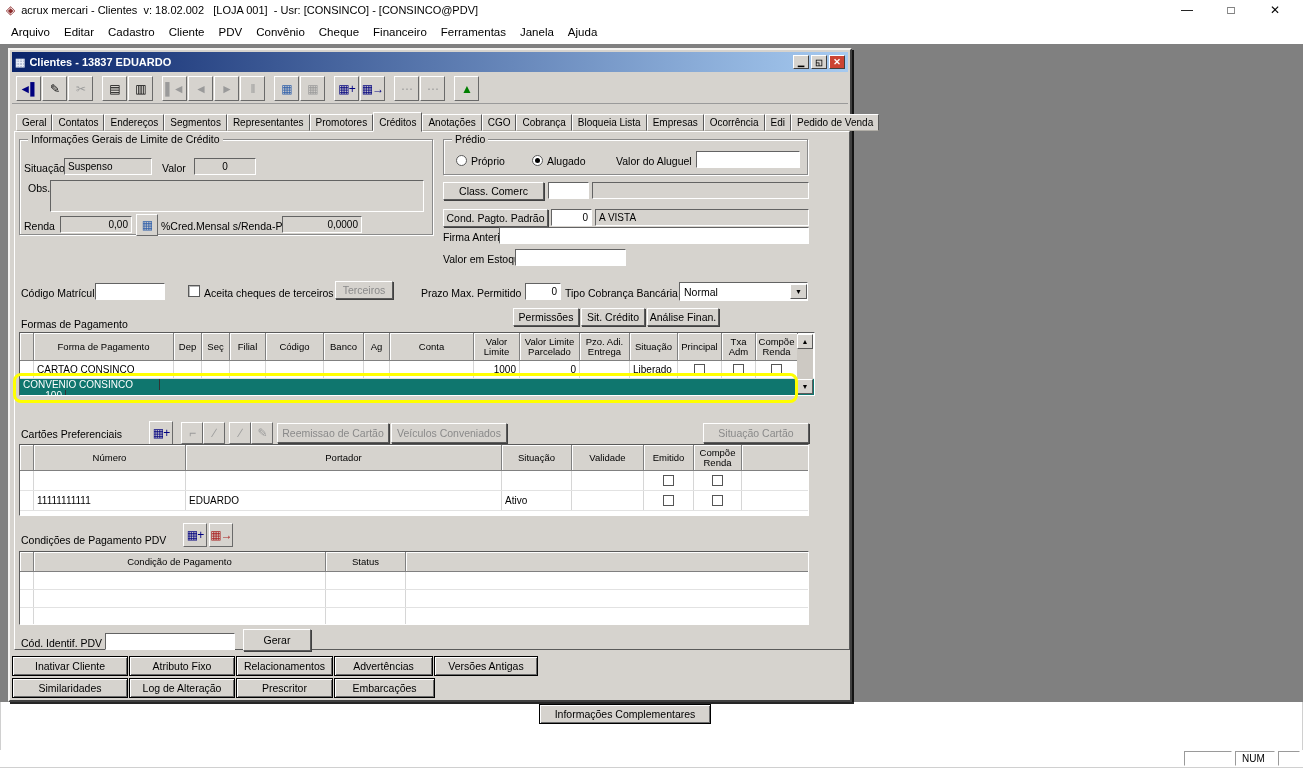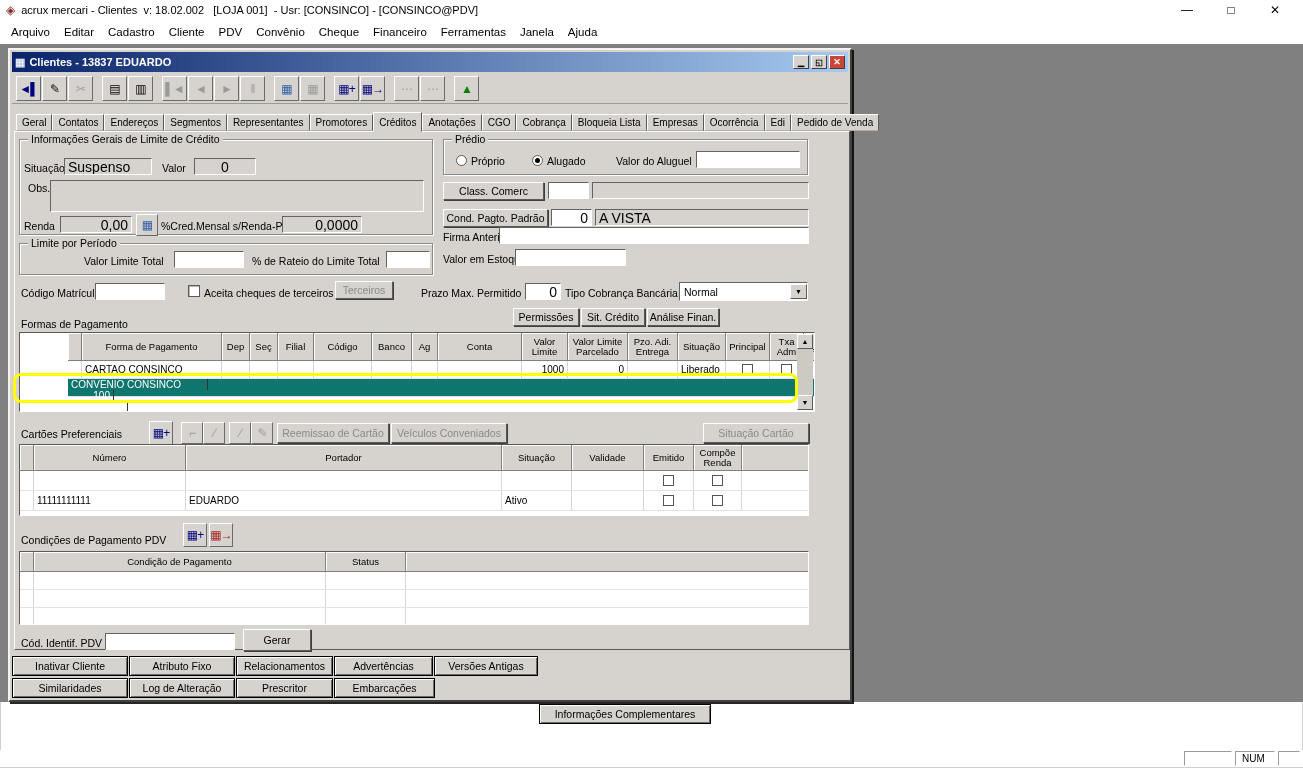--- a/index.html
+++ b/index.html
@@ -32,7 +32,7 @@
 .grp{position:absolute;border:1px solid #8a8a8a;box-shadow:inset 1px 1px 0 #fff,1px 1px 0 #fff;}
 .legend{position:absolute;top:-7px;left:8px;background:#d6d3ce;padding:0 3px;font-size:10.5px;white-space:nowrap;}
 .lbl{position:absolute;font-size:10.5px;white-space:nowrap;}
-.fld{position:absolute;height:17px;border:1px solid;border-color:#636363 #fff #fff #636363;background:#fff;display:flex;align-items:center;padding:0 3px;font-size:14px;overflow:hidden;}
+.fld{position:absolute;height:17px;border:1px solid;border-color:#636363 #fff #fff #636363;background:#fff;display:flex;align-items:center;padding:0 3px;font-size:10px;overflow:hidden;}
 .fld.gray{background:#d6d3ce;}
 .fld.num{justify-content:flex-end;}
 .fld.ctr{justify-content:center;}

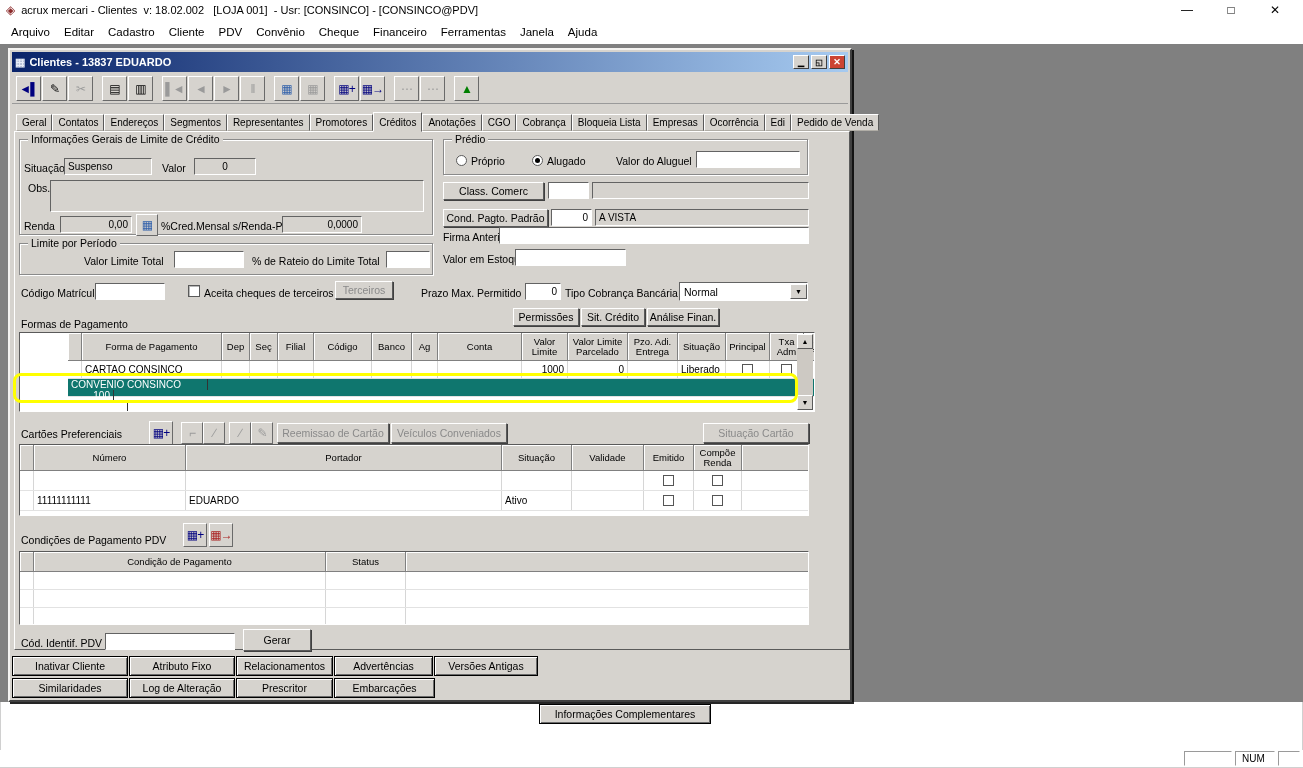--- a/index.html
+++ b/index.html
@@ -200,13 +200,6 @@
           <div class="fld gray num" style="left:262px;top:76px;width:80px;">0,0000</div>
         </div>
 
-        <div class="grp" style="left:4px;top:111px;width:414px;height:32px;">
-          <span class="legend">Limite por Período</span>
-          <span class="lbl" style="left:64px;top:11px;">Valor Limite Total</span>
-          <div class="fld" style="left:154px;top:7px;width:70px;"></div>
-          <span class="lbl" style="left:232px;top:11px;">% de Rateio do Limite Total</span>
-          <div class="fld" style="left:366px;top:7px;width:44px;"></div>
-        </div>
 
         <div class="grp" style="left:428px;top:7px;width:365px;height:36px;">
           <span class="legend">Prédio</span>

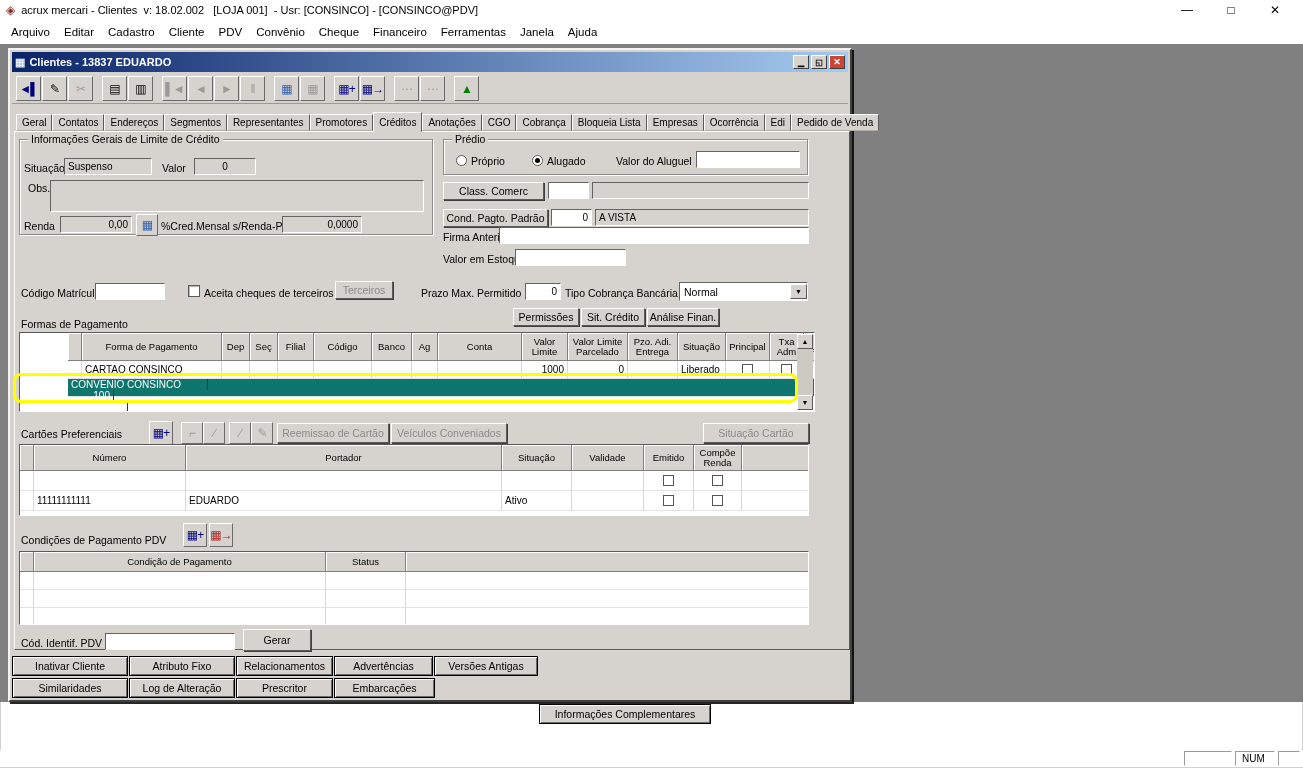--- a/index.html
+++ b/index.html
@@ -245,7 +245,7 @@
         <div class="btn" style="left:632px;top:176px;width:72px;height:18px;">Análise Finan.</div>
 
         <span class="lbl" style="left:6px;top:186px;">Formas de Pagamento</span>
-        <div class="grid" style="left:4px;top:200px;width:796px;height:80px;padding-left:48px;">
+        <div class="grid" style="left:4px;top:200px;width:796px;height:64px;">
           <div class="ghead" style="height:28px;">
             <div class="hc c0"></div>
             <div class="hc c1">Forma de Pagamento</div>

